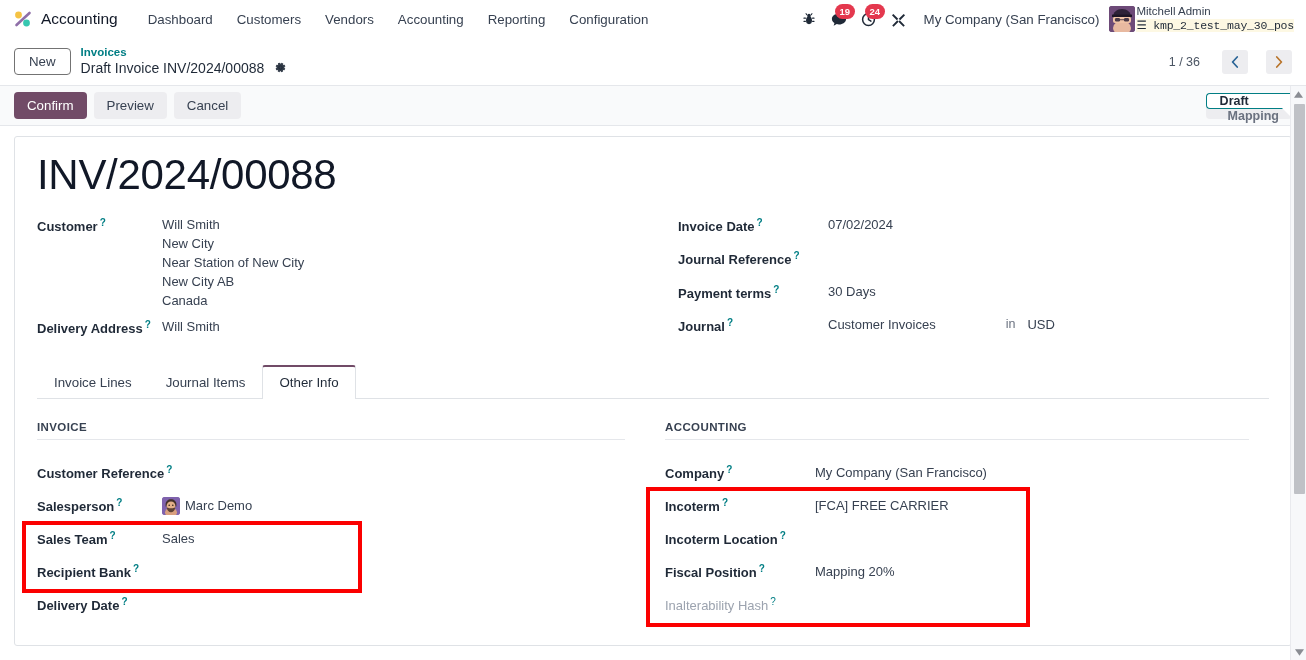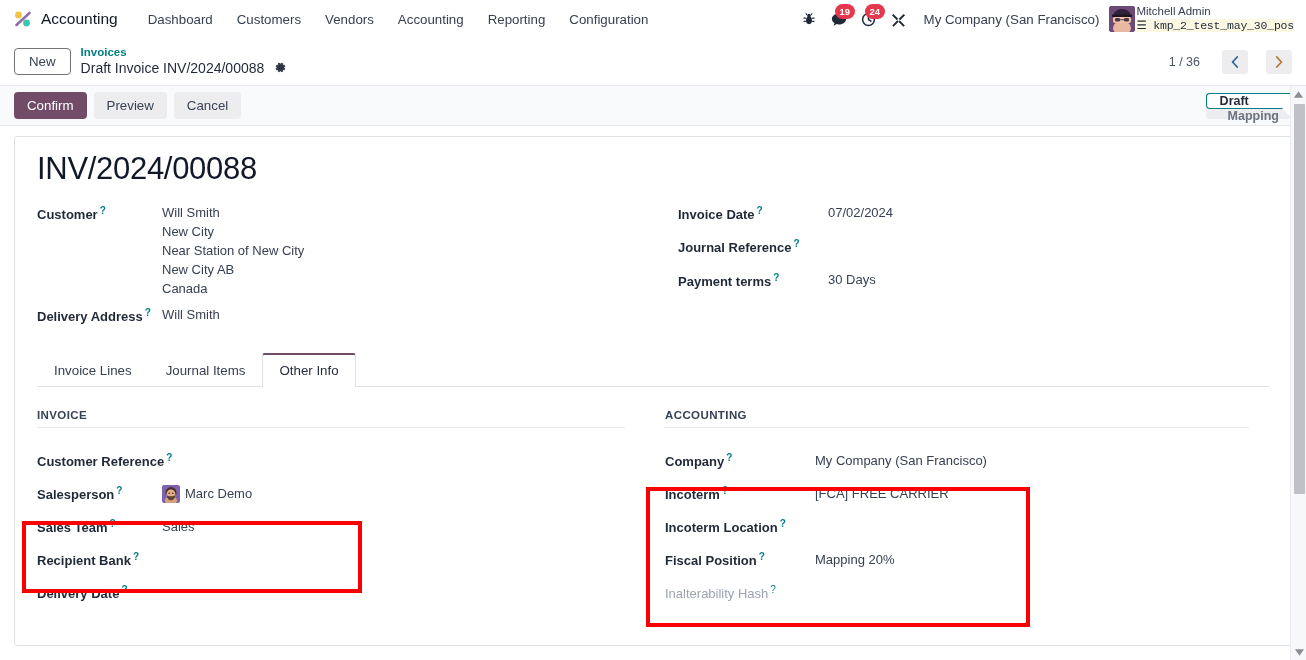--- a/index.html
+++ b/index.html
@@ -121,7 +121,7 @@
     position: relative;
   }
   .doc-type { font-size: 12.5px; color: #374151; font-weight: 600; margin-bottom: 2px; }
-  .doc-title { font-size: 31px; color: #111827; font-weight: 400; letter-spacing: -0.3px; margin-bottom: 18px; }
+  .doc-title { font-size: 42px; color: #111827; font-weight: 400; letter-spacing: -0.3px; margin-bottom: 18px; }
 
   .cols { display: flex; }
   .col-l { width: 625px; flex: 0 0 625px; }

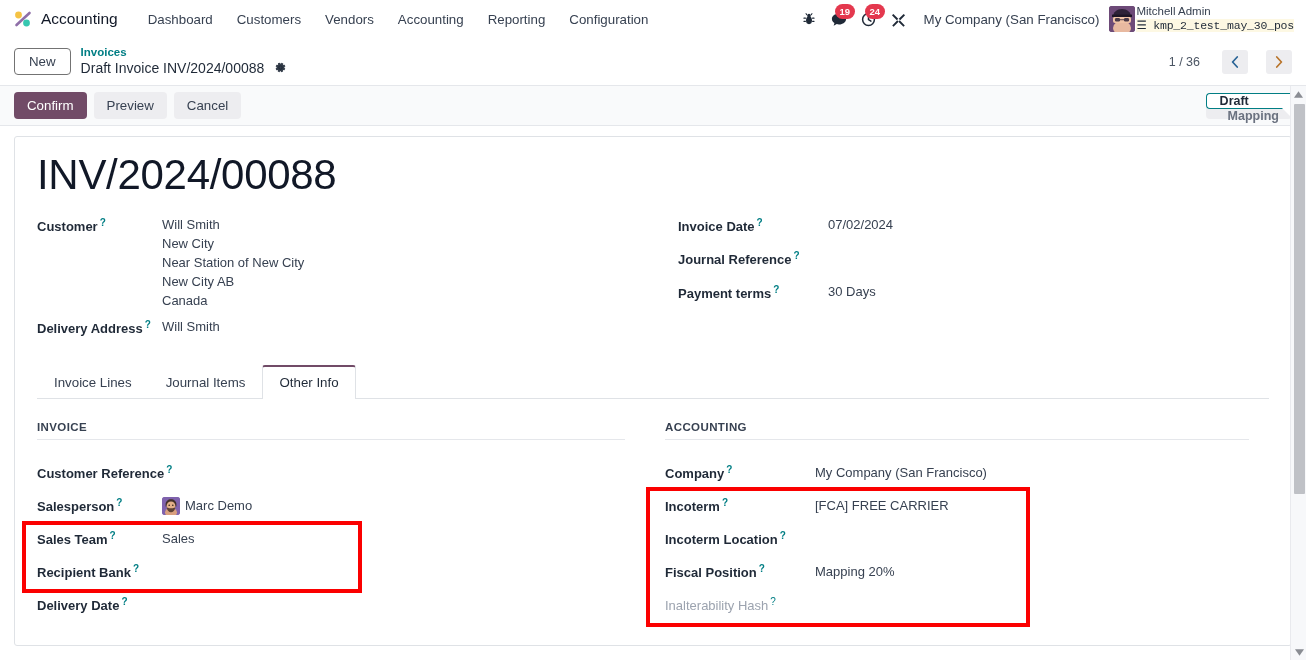--- a/index.html
+++ b/index.html
@@ -344,6 +344,12 @@
           <span class="flabel wide"><span>Payment terms</span><span class="q">?</span></span>
           <span class="fval">30 Days</span>
         </div>
+        <div class="frow">
+          <span class="flabel wide"><span>Journal</span><span class="q">?</span></span>
+          <span class="fval">Customer Invoices</span>
+          <span class="curr-in">in</span>
+          <span class="fval">USD</span>
+        </div>
       </div>
     </div>
 

